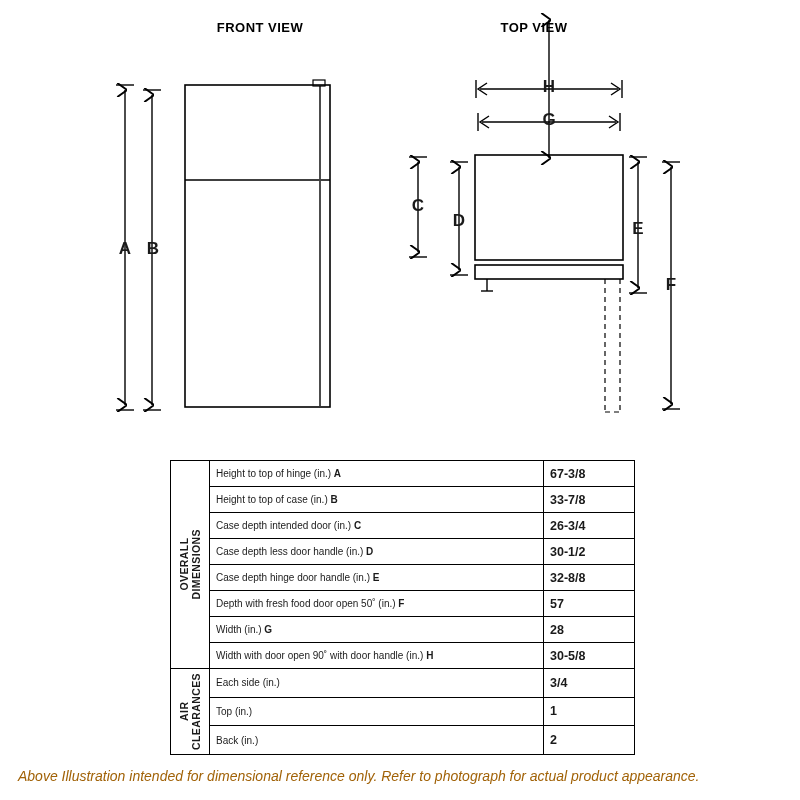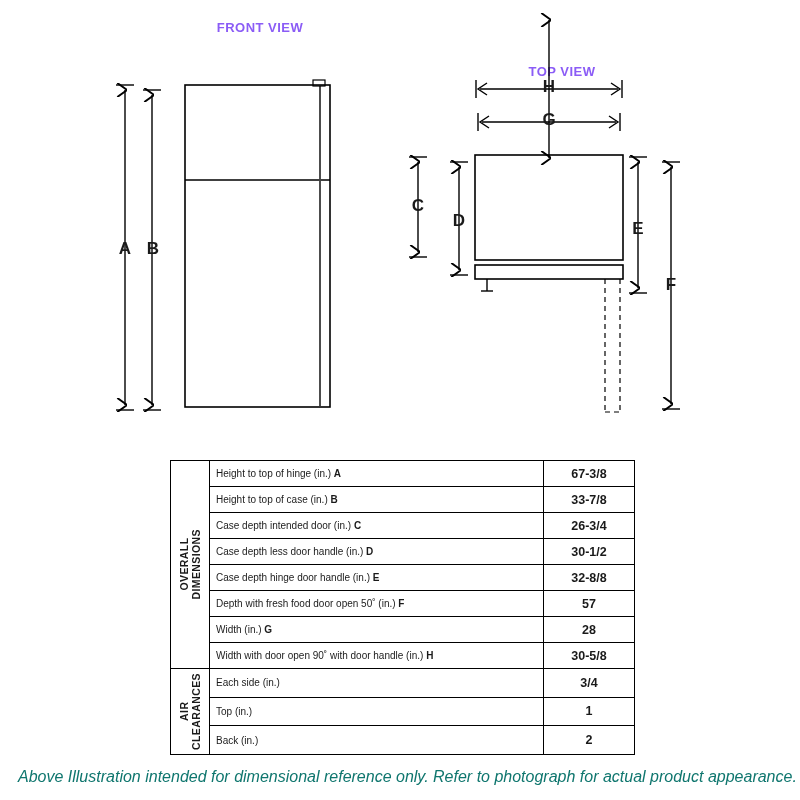--- a/index.html
+++ b/index.html
@@ -25,7 +25,7 @@
     font-size: 13px;
     font-weight: bold;
     letter-spacing: 0.5px;
-    color: #8b5cf6;
+    color: #000000;
     text-align: center;
     white-space: nowrap;
   }

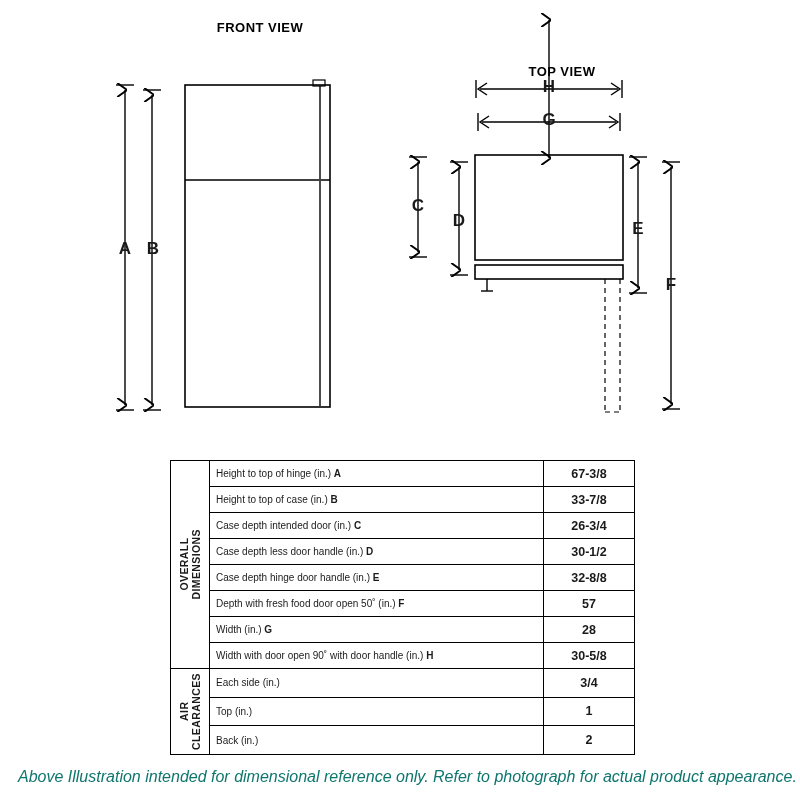--- a/index.html
+++ b/index.html
@@ -30,7 +30,7 @@
     white-space: nowrap;
   }
   #front-view-title { left: 170px; top: 20px; width: 180px; }
-  #top-view-title { left: 472px; top: 20px; width: 180px; margin-top: 44px; }
+  #top-view-title { left: 444px; top: 20px; width: 180px; }
 
   .dim-letter {
     position: absolute;

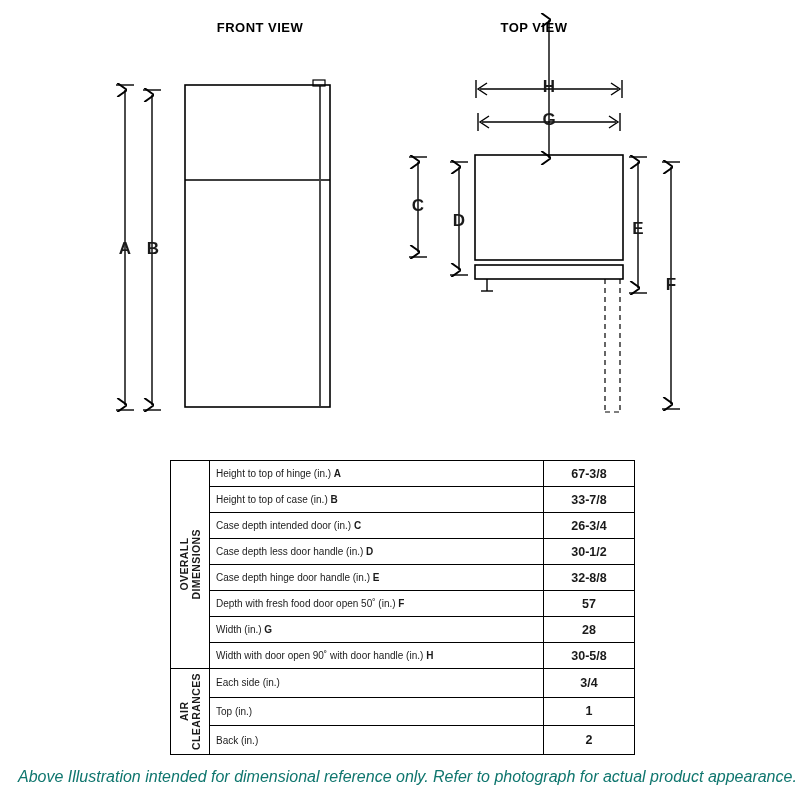--- a/index.html
+++ b/index.html
@@ -87,7 +87,7 @@
   .label-cell b { font-weight: bold; }
   .value-cell {
     width: 78px;
-    text-align: center;
+    text-align: left;
     font-weight: bold;
     font-size: 12.5px;
   }

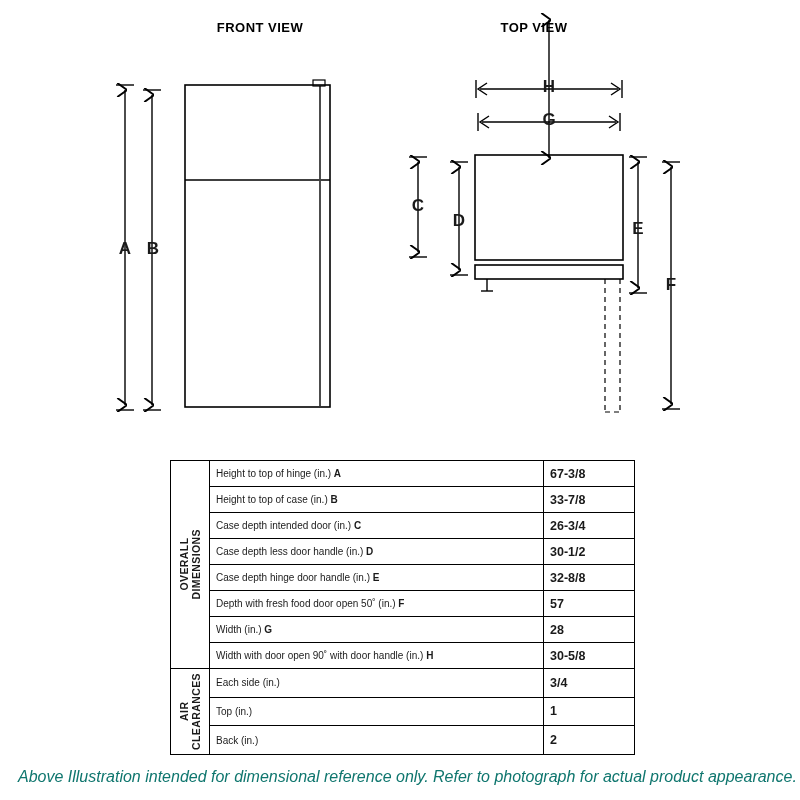--- a/index.html
+++ b/index.html
@@ -95,9 +95,9 @@
     position: absolute;
     left: 18px;
     top: 768px;
-    font-size: 16px;
+    font-size: 14px;
     font-style: italic;
-    color: #0f766e;
+    color: #a16207;
     white-space: nowrap;
   }
 </style>

